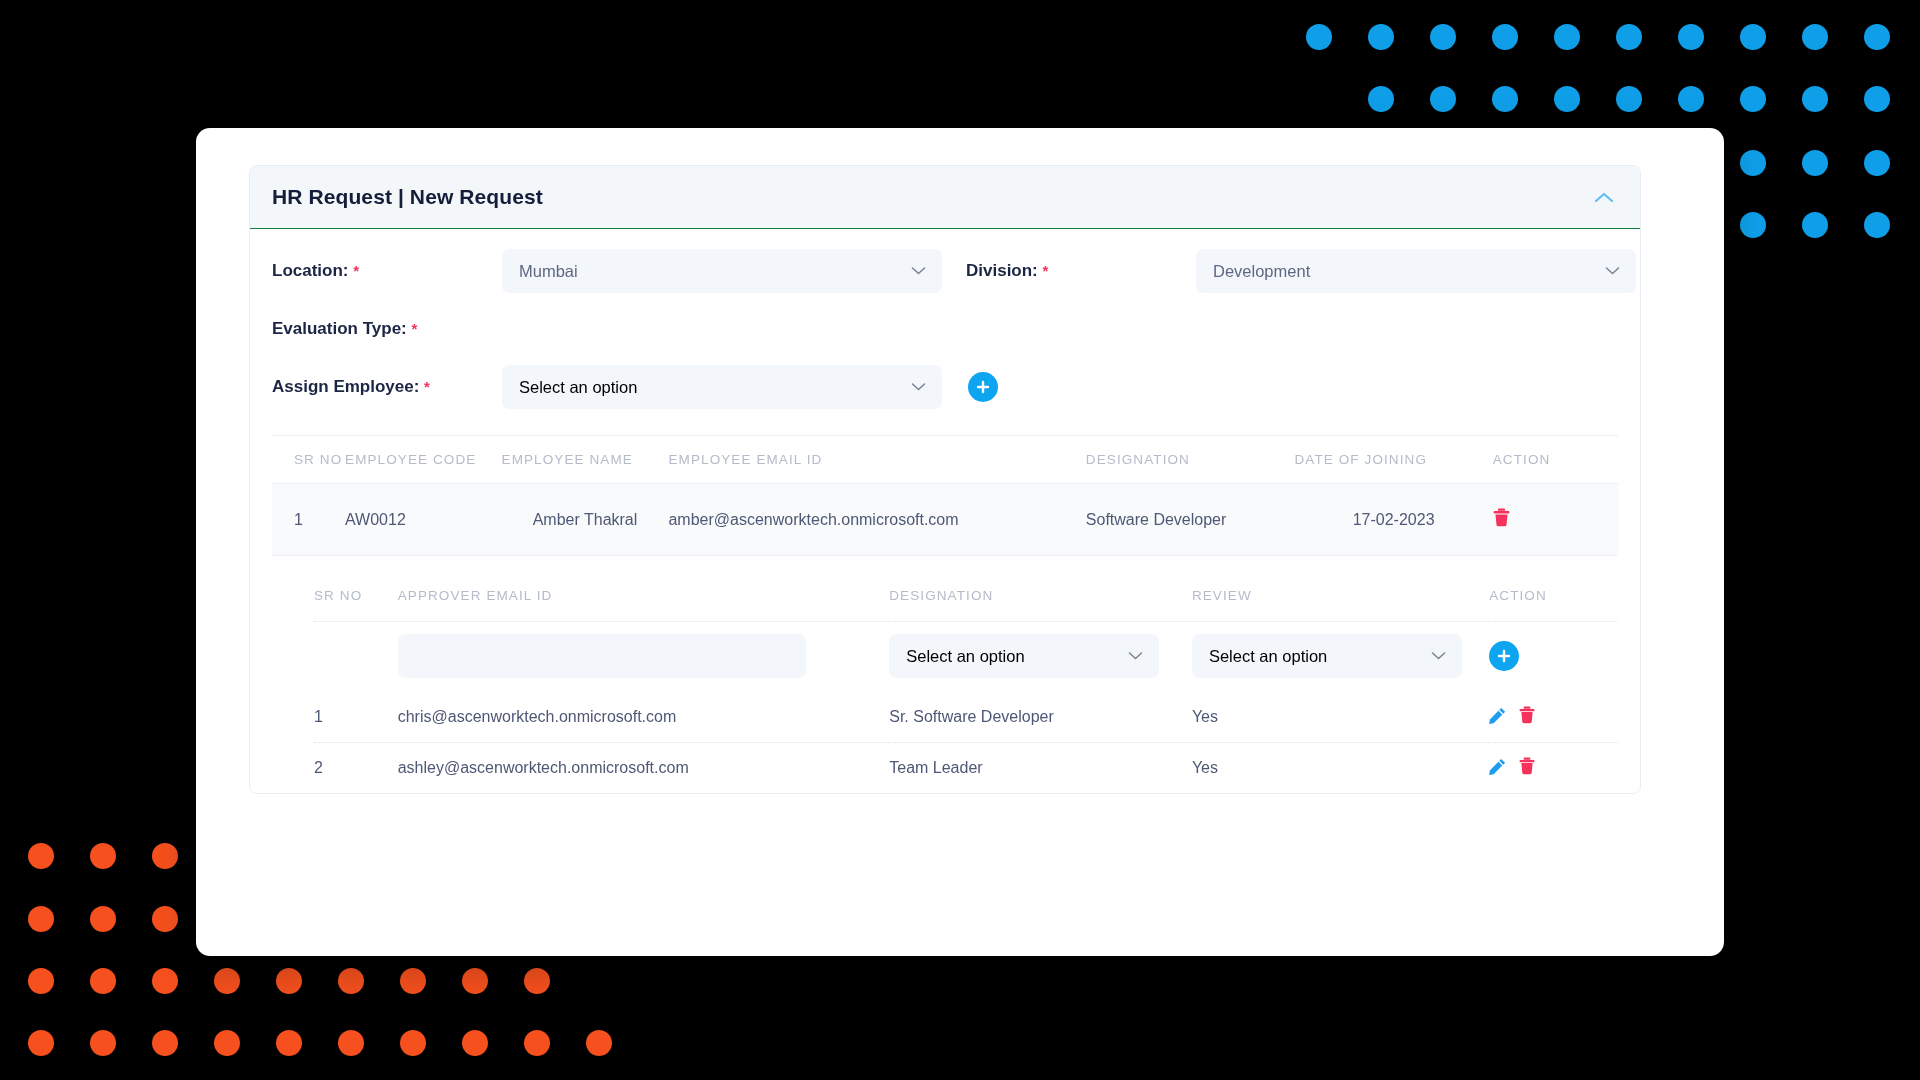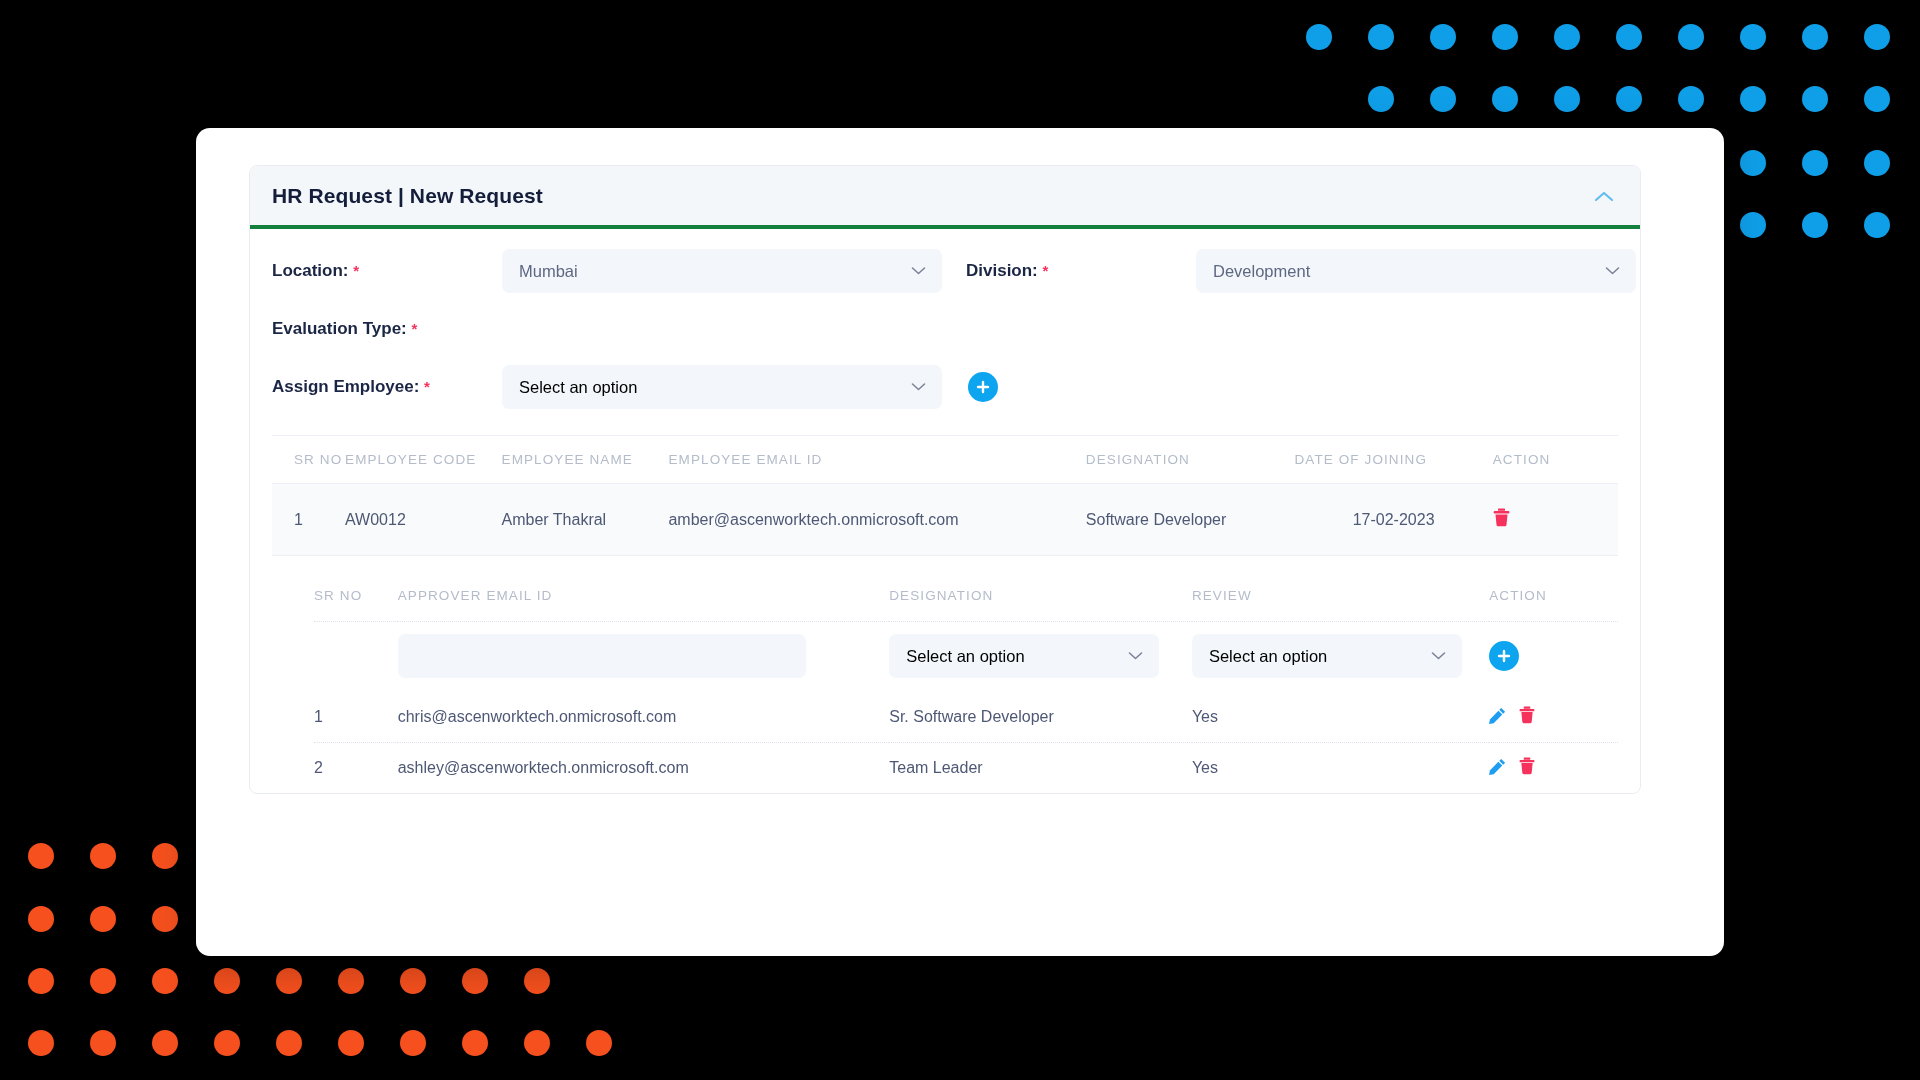--- a/index.html
+++ b/index.html
@@ -51,7 +51,7 @@
   #panel-header {
     height: 63px;
     background: #f3f7fa;
-    border-bottom: 4px solid #15803d;
+    border-bottom: 1px solid #15803d;
     display: flex;
     align-items: center;
     justify-content: space-between;

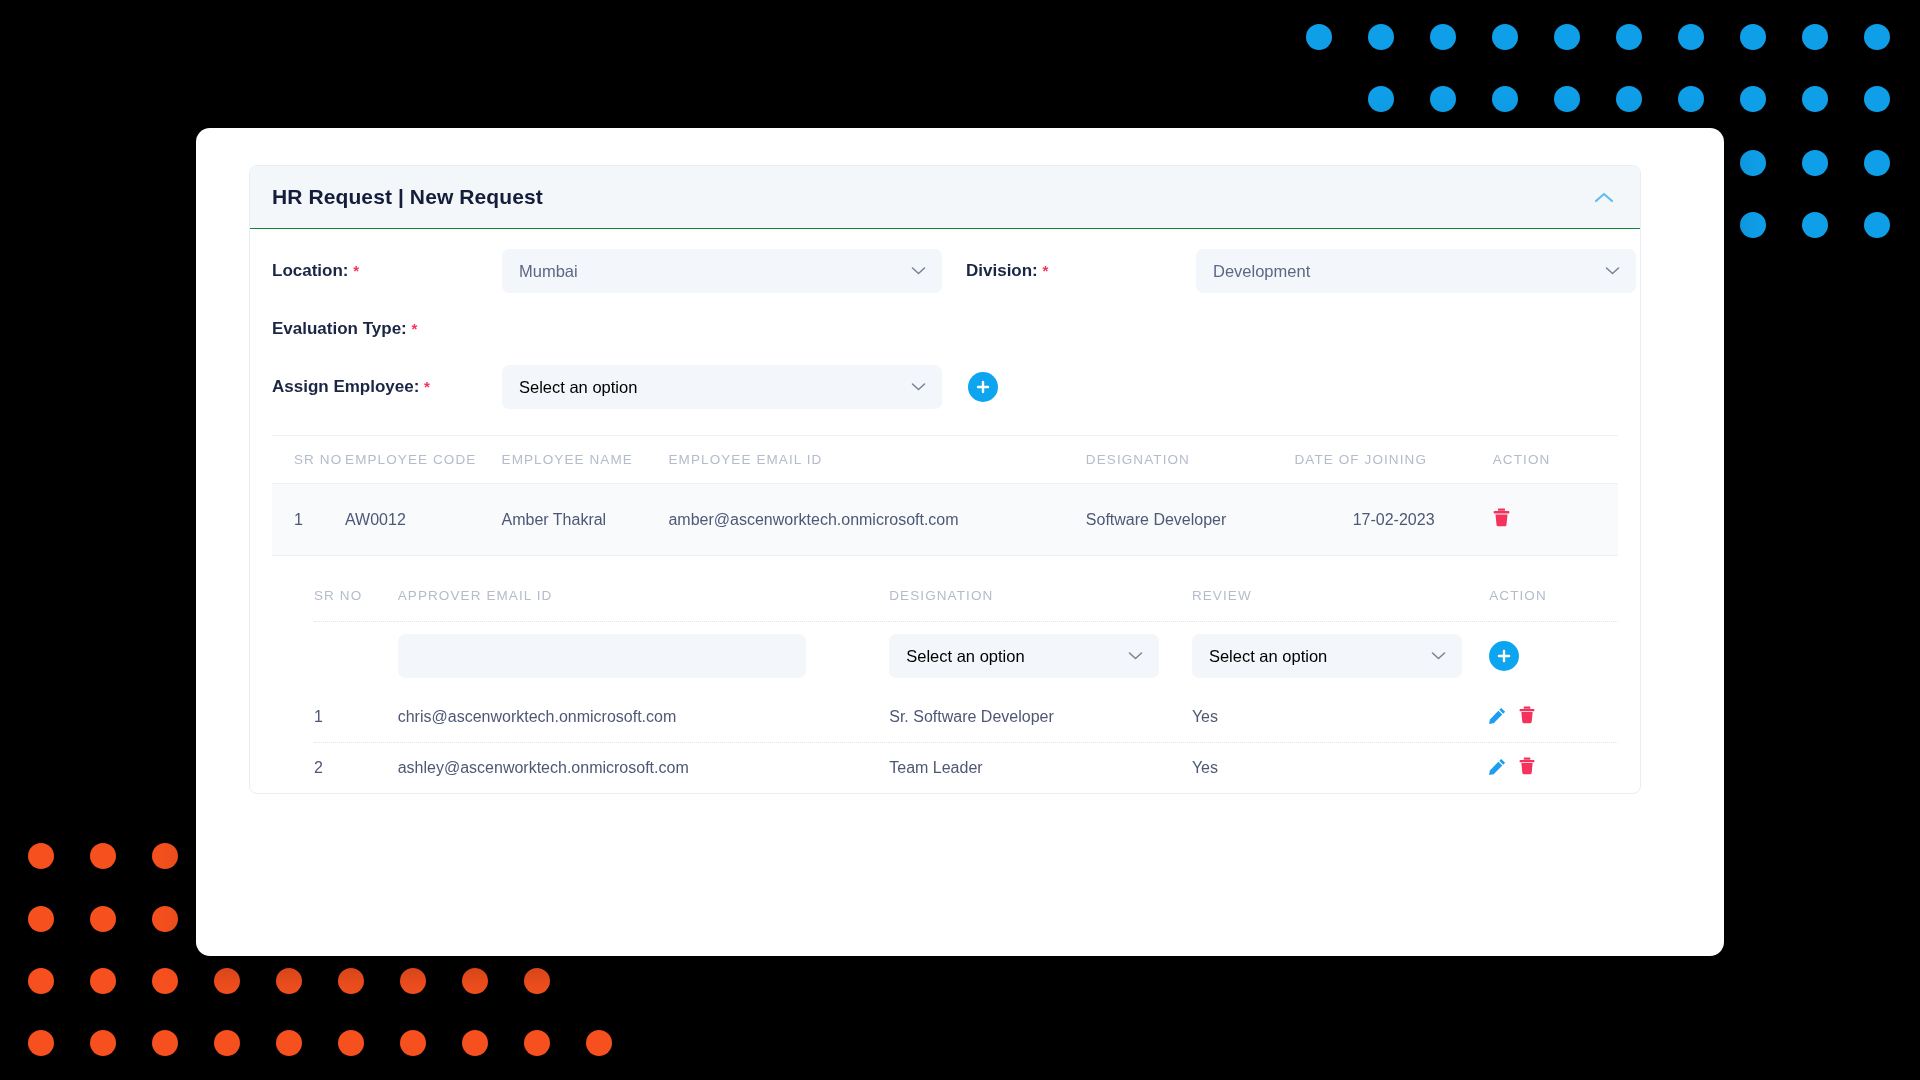--- a/index.html
+++ b/index.html
@@ -147,7 +147,7 @@
   }
   .c-sr   { width: 70px;  padding-left: 22px !important; }
   .c-code { width: 150px; margin-left: 24px; }
-  .c-name { width: 160px; }
+  .c-name { width: 160px; text-align: center; }
   .c-mail { width: 400px; }
   .c-desg { width: 200px; }
   .c-doj  { width: 190px; text-align: center; }

